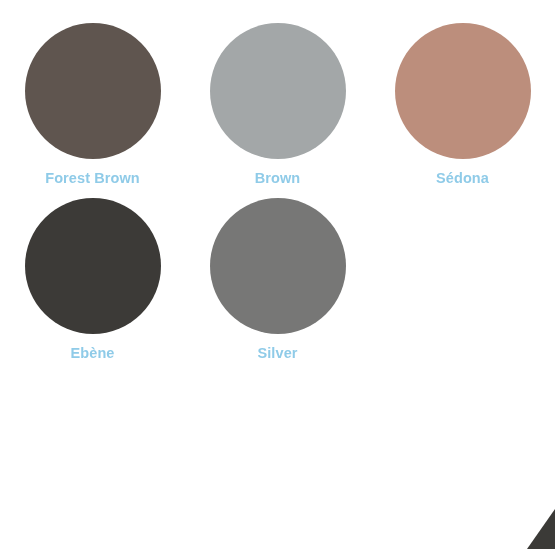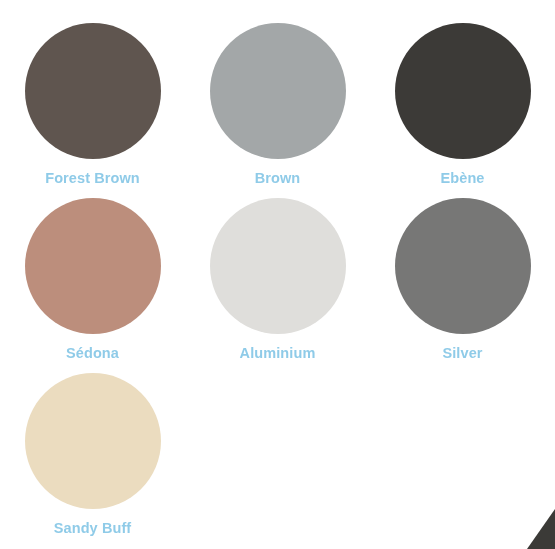--- a/index.html
+++ b/index.html
@@ -105,12 +105,12 @@
         <div class="swatch-label">Brown</div>
       </div>
       <div class="swatch-cell">
+        <div class="swatch-disc" style="background: rgb(188, 142, 124);"></div>
+        <div class="swatch-label">Sédona</div>
+      </div>
+      <div class="swatch-cell">
         <div class="swatch-disc" style="background: rgb(60, 58, 55);"></div>
         <div class="swatch-label">Ebène</div>
-      </div>
-      <div class="swatch-cell">
-        <div class="swatch-disc" style="background: rgb(188, 142, 124);"></div>
-        <div class="swatch-label">Sédona</div>
       </div>
       <div class="swatch-cell">
         <div class="swatch-disc" style="background: rgb(223, 222, 219);"></div>

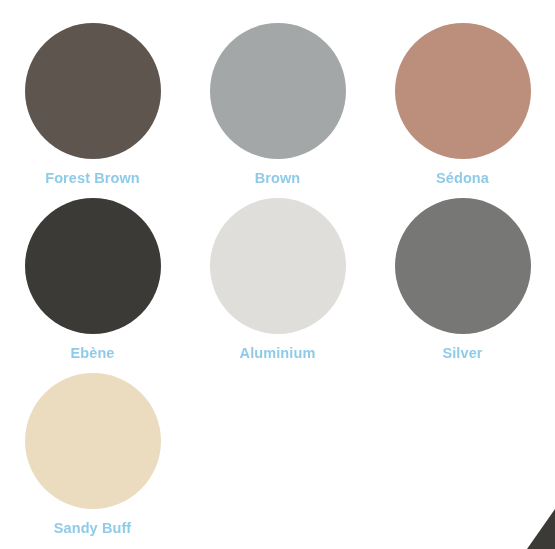--- a/index.html
+++ b/index.html
@@ -113,10 +113,6 @@
         <div class="swatch-label">Ebène</div>
       </div>
       <div class="swatch-cell">
-        <div class="swatch-disc" style="background: rgb(223, 222, 219);"></div>
-        <div class="swatch-label">Aluminium</div>
-      </div>
-      <div class="swatch-cell">
         <div class="swatch-disc" style="background: rgb(119, 119, 118);"></div>
         <div class="swatch-label">Silver</div>
       </div>

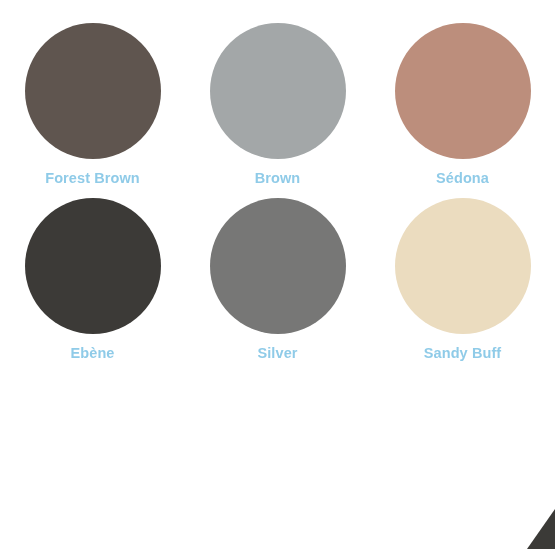--- a/index.html
+++ b/index.html
@@ -116,10 +116,6 @@
         <div class="swatch-disc" style="background: rgb(119, 119, 118);"></div>
         <div class="swatch-label">Silver</div>
       </div>
-      <div class="swatch-cell">
-        <div class="swatch-disc" style="background: rgb(235, 220, 191);"></div>
-        <div class="swatch-label">Sandy Buff</div>
-      </div>
       <div class="swatch-cell is-empty">
         <div class="swatch-disc"></div>
         <div class="swatch-label"></div>

